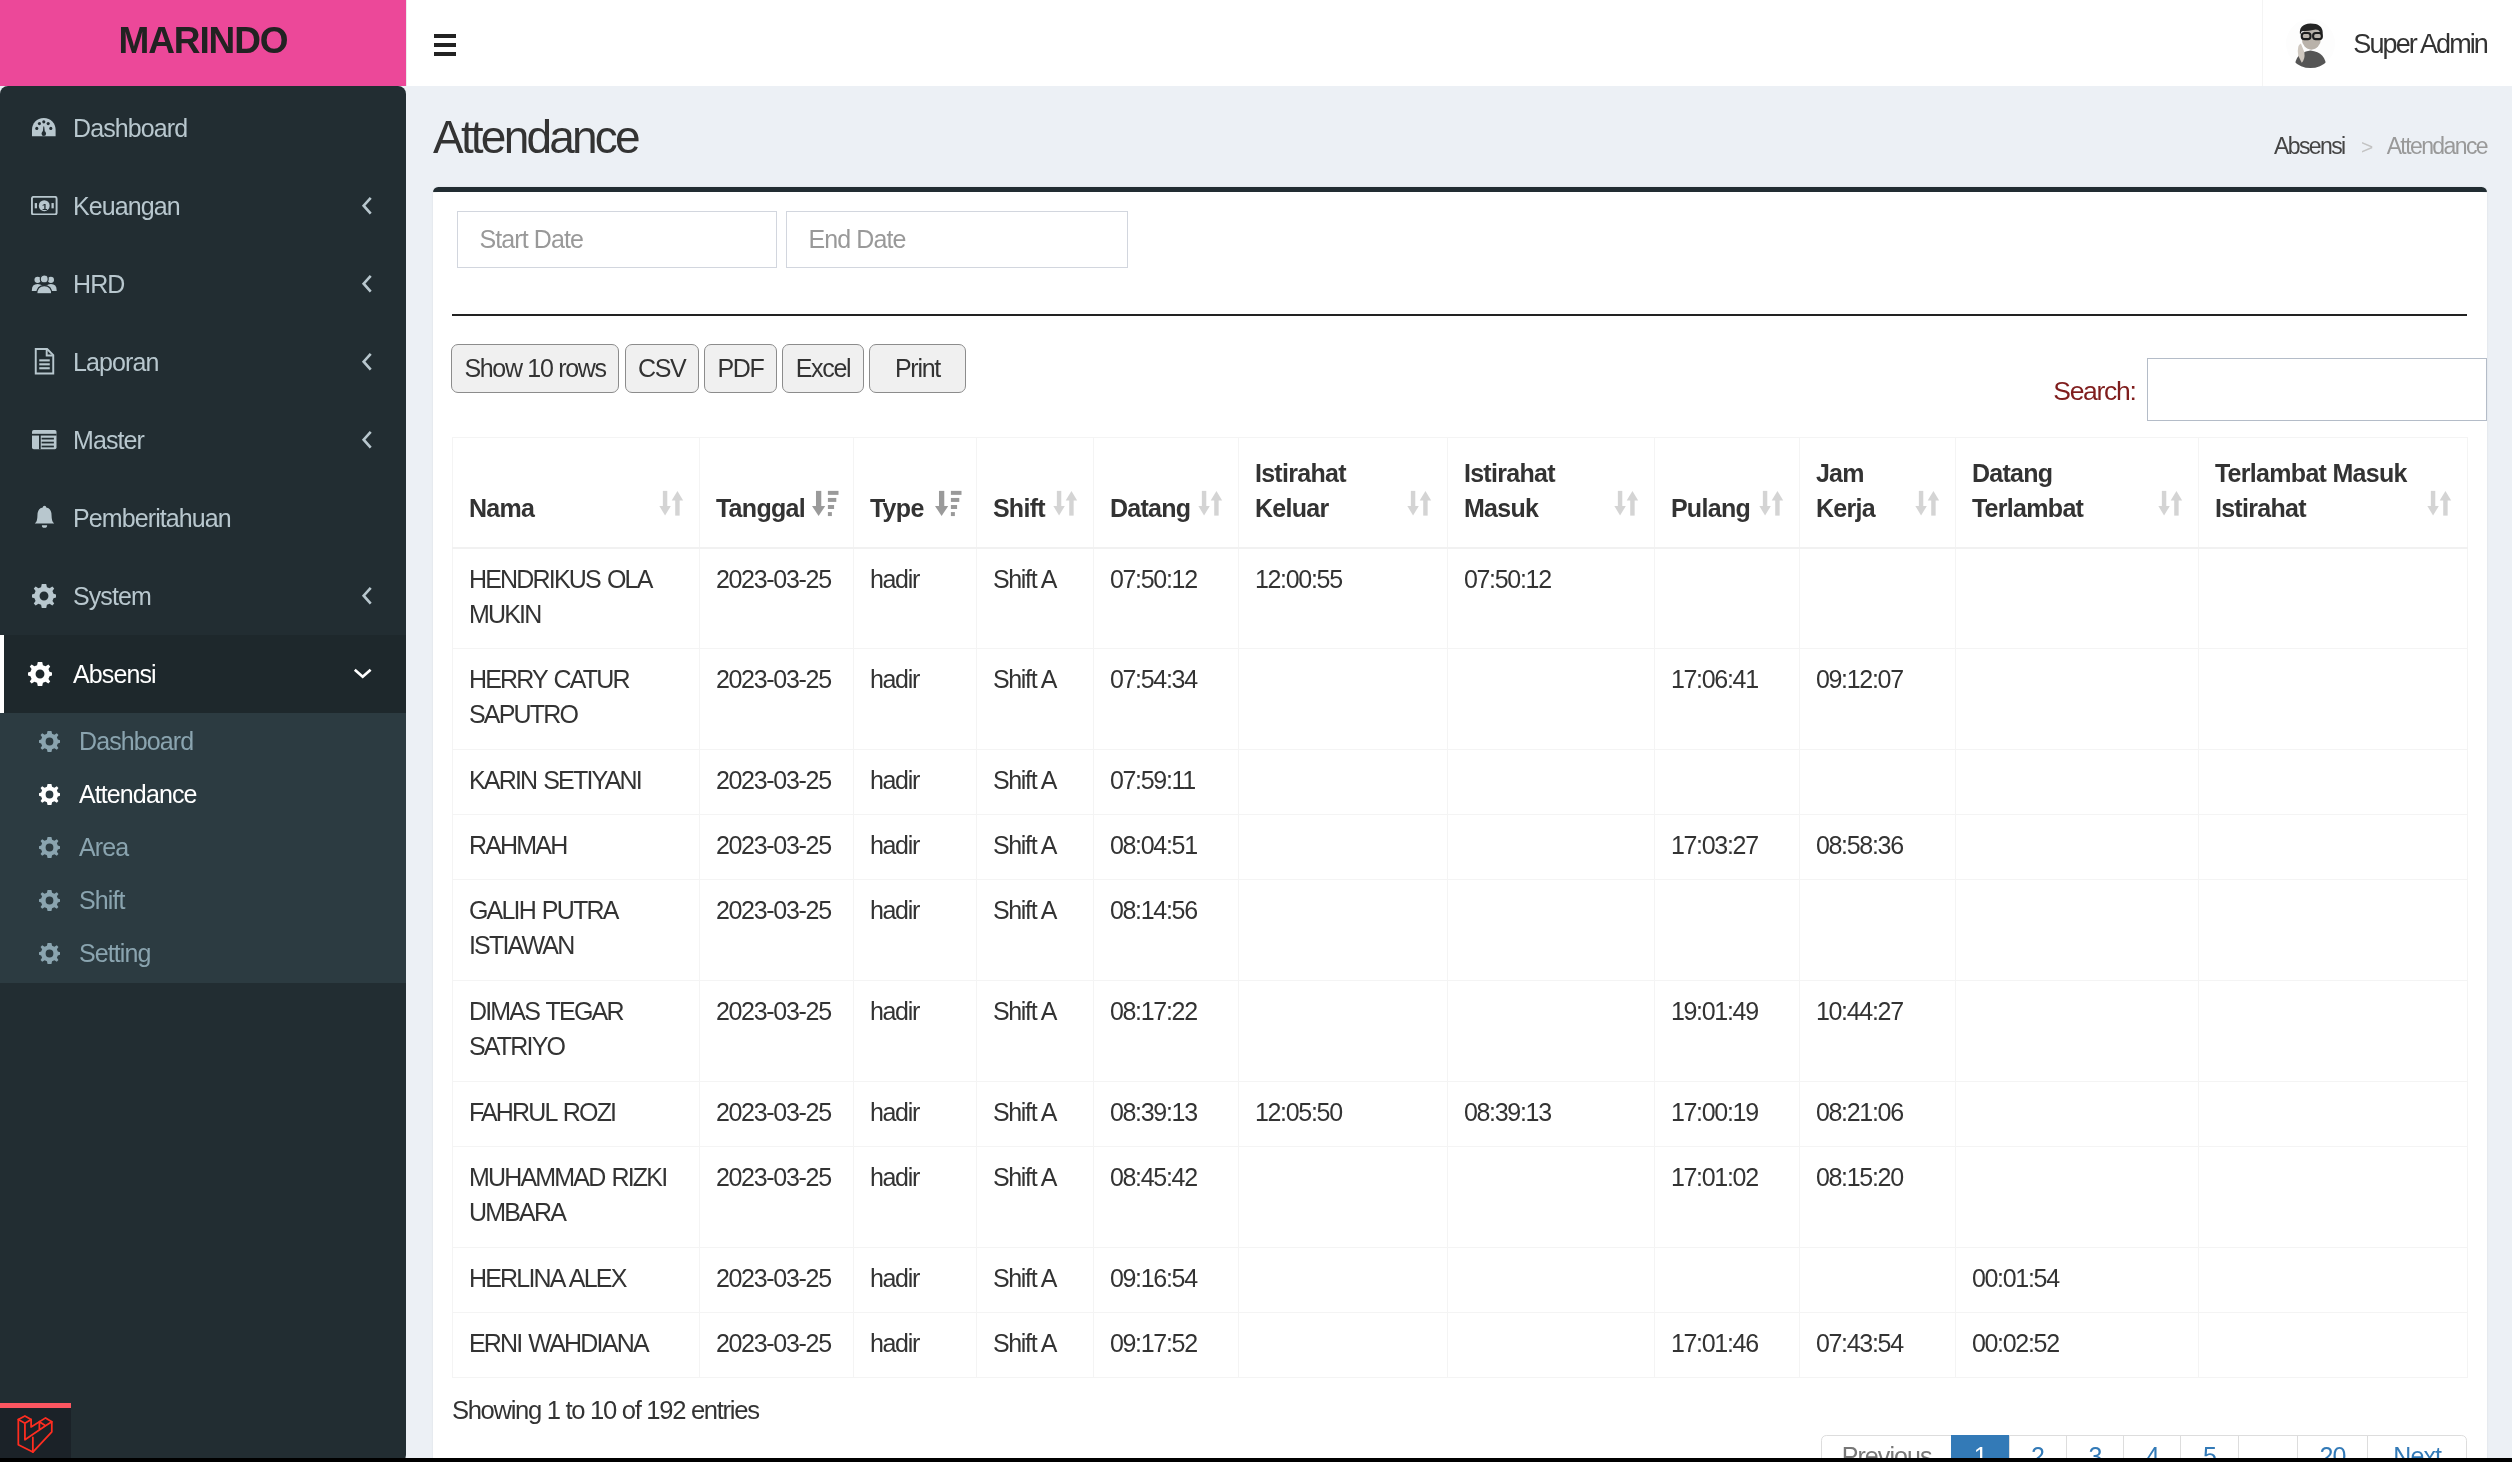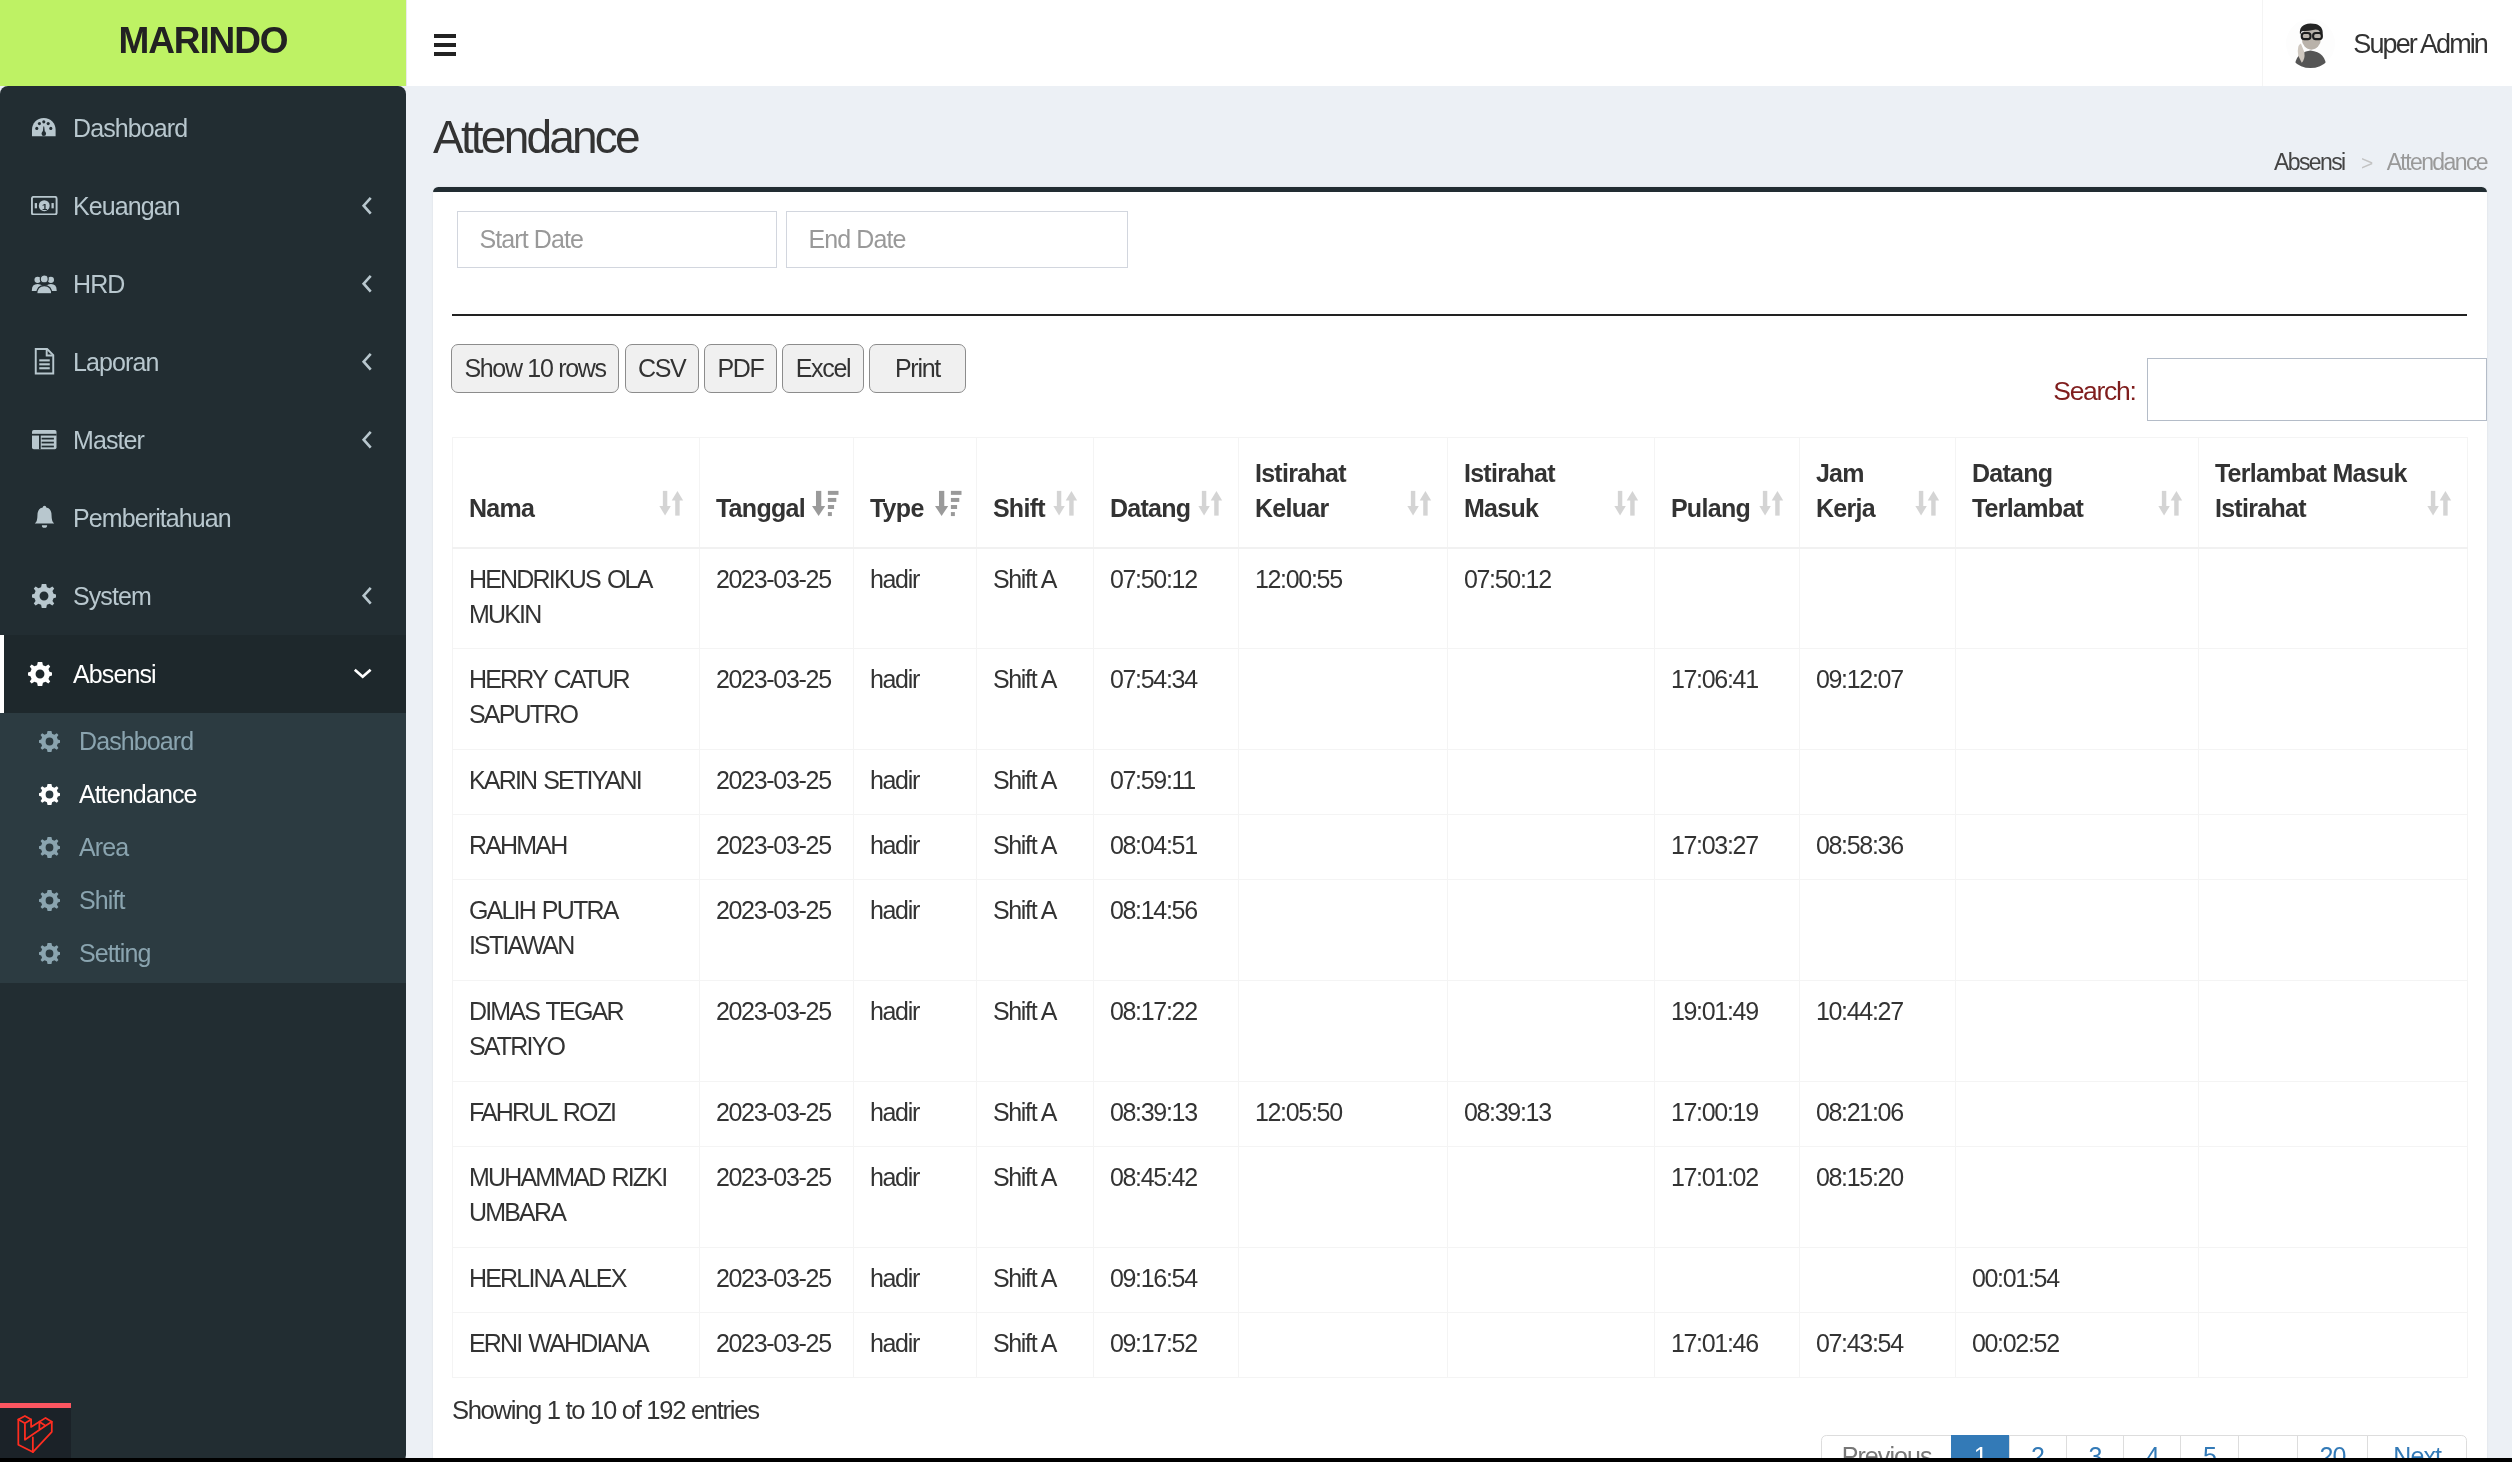--- a/index.html
+++ b/index.html
@@ -7,7 +7,7 @@
 body { background:#ecf0f5; position:relative; }
 
 
-.logo { position:absolute; left:0; top:0; width:406px; height:86px; background:#bef264; z-index:5;text-decoration:underline; }
+.logo { position:absolute; left:0; top:0; width:406px; height:86px; background:#ec4899; z-index:5;text-decoration:underline; }
 .logo span { position:absolute; left:0; right:0; text-align:center; top:20px; font-size:37px; font-weight:bold; color:#222; letter-spacing:-1.1px; }
 .navbar { position:absolute; left:406px; top:0; right:0; height:86px; background:#fff; z-index:5; border-left:0.9px solid #ebebeb; }
 .hamb { position:absolute; left:26.5px; top:34px; width:22px; }

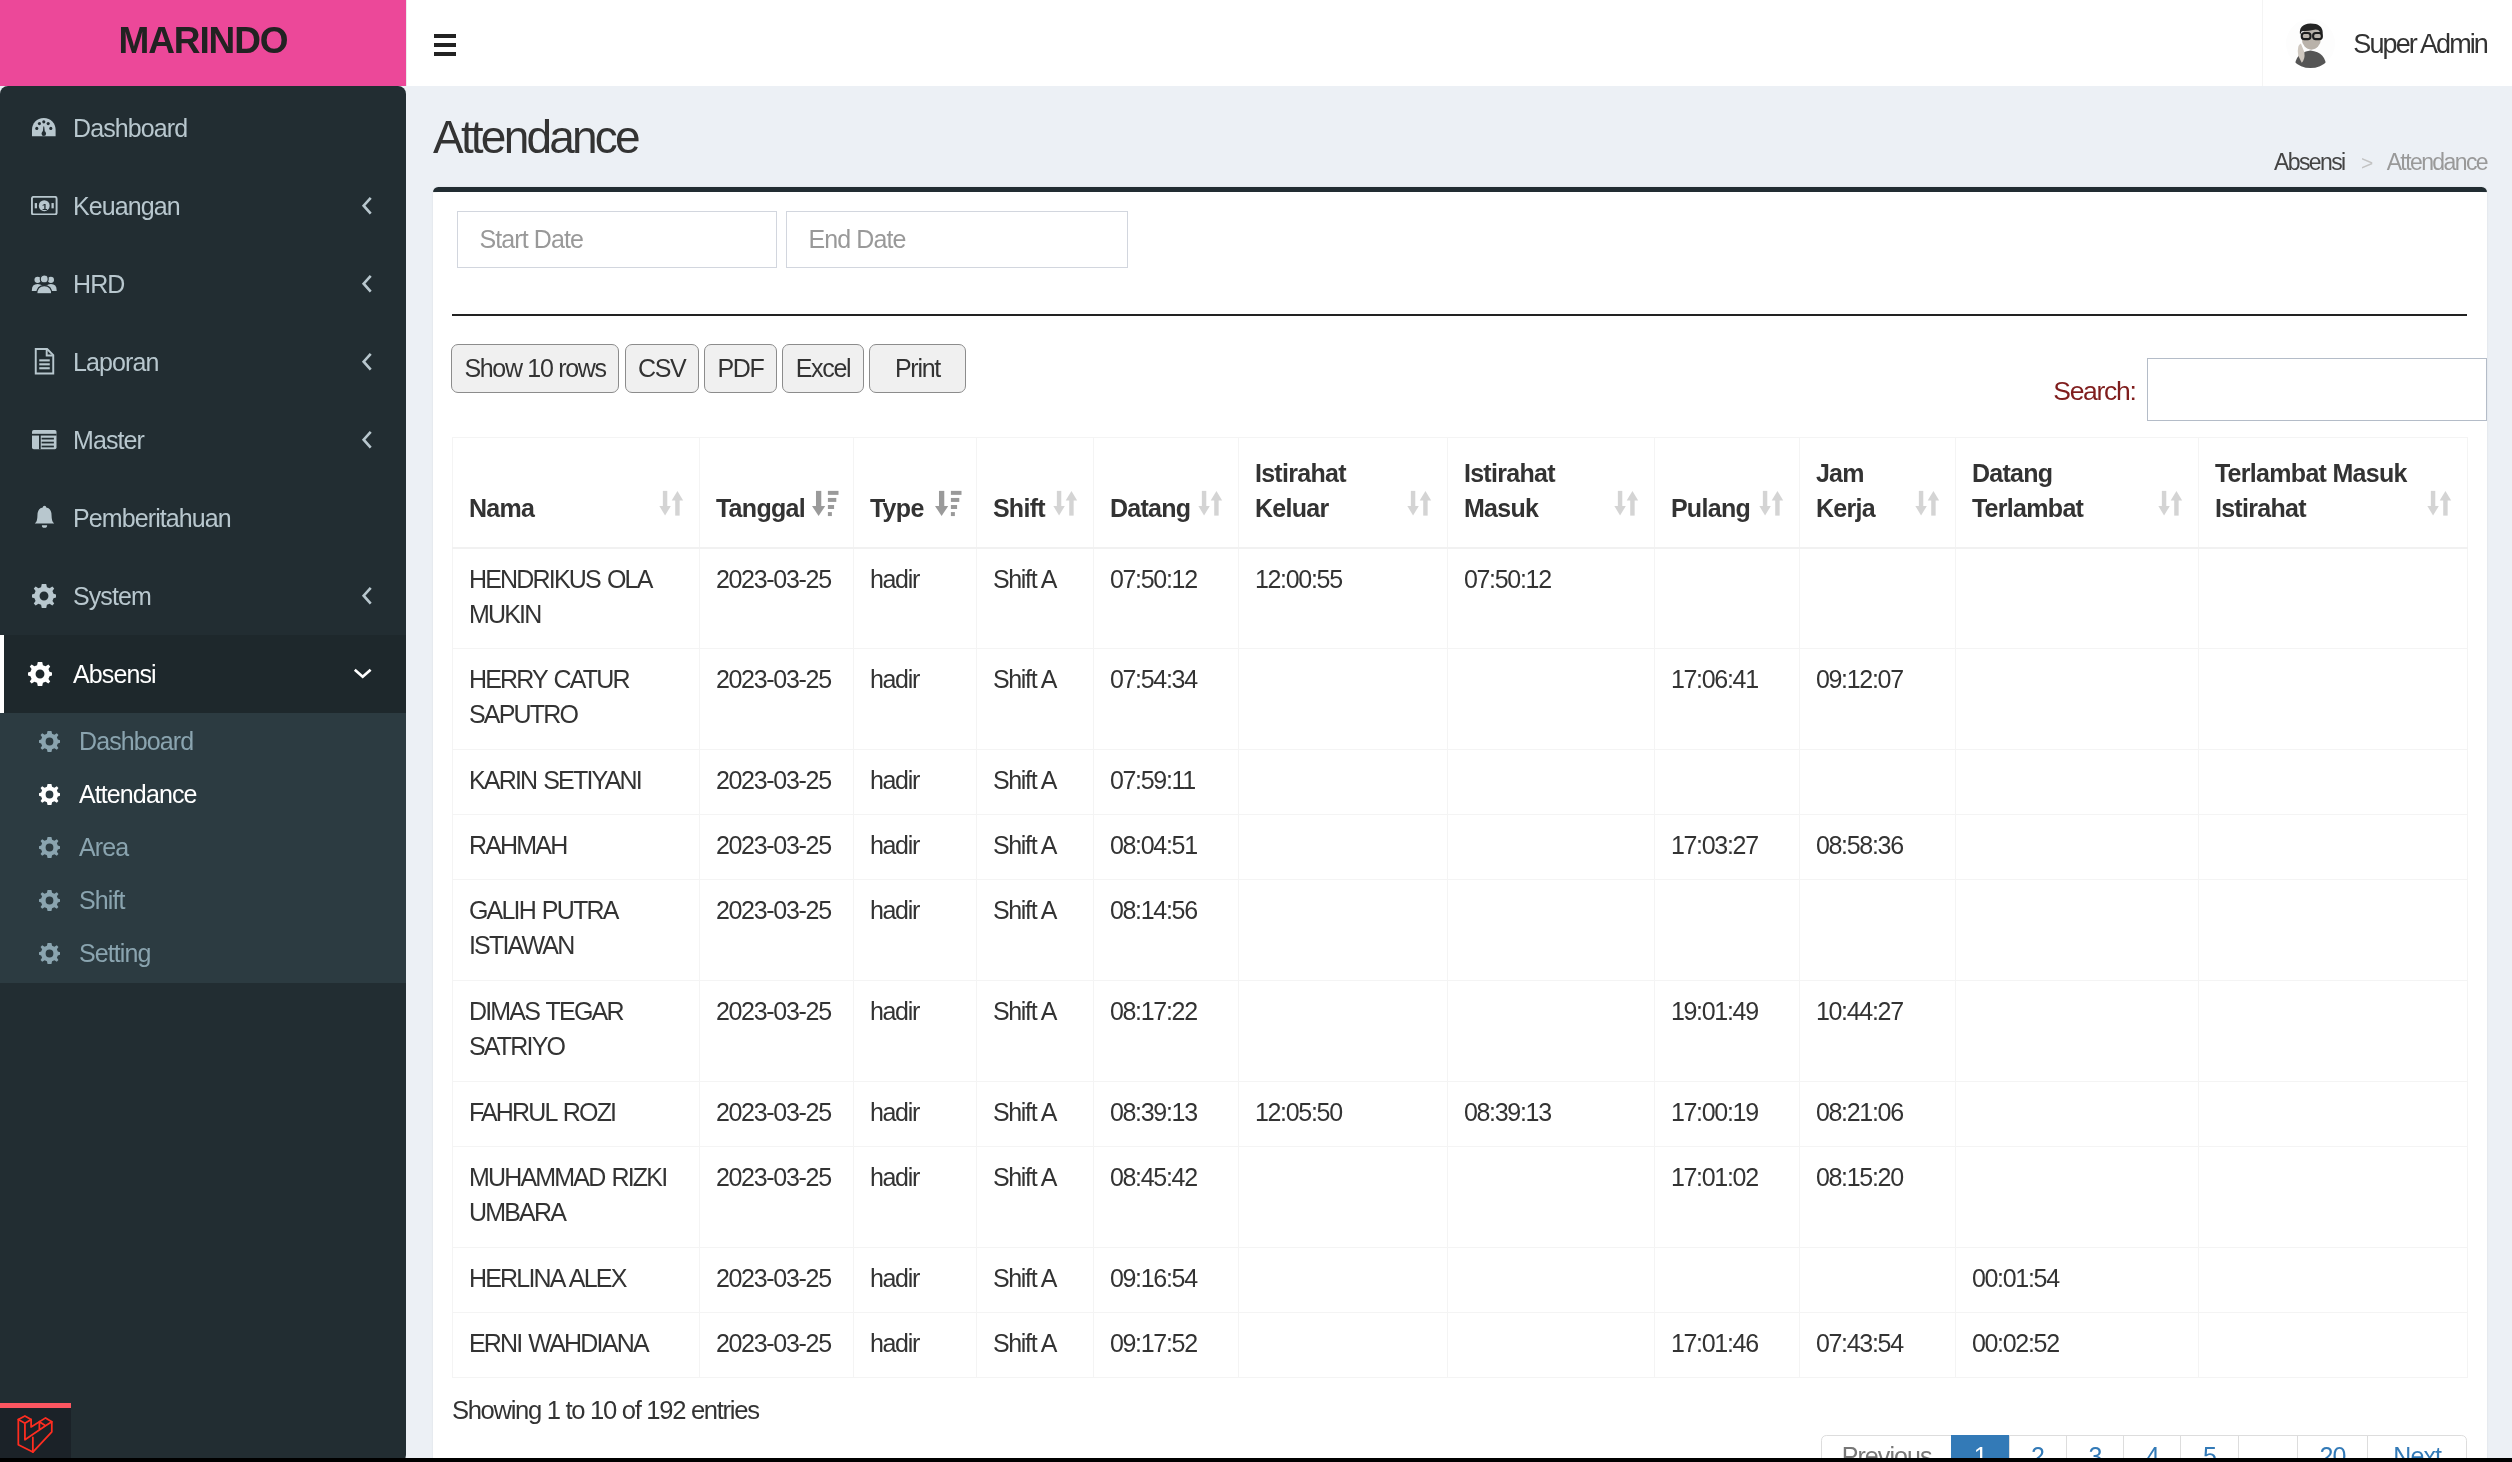--- a/index.html
+++ b/index.html
@@ -36,7 +36,7 @@
 
 .content { position:absolute; left:406px; top:86px; right:0; bottom:0; background:#ecf0f5; }
 h1.pgtitle { position:absolute; left:27px; top:24px; font-size:46px; font-weight:400; color:#333; letter-spacing:-2.8px; }
-.crumbs { position:absolute; right:25px; top:47px; font-size:23px; letter-spacing:-1.6px; color:#444;margin-top:16px; }
+.crumbs { position:absolute; right:25px; top:47px; font-size:23px; letter-spacing:-1.6px; color:#444; }
 .crumbs .sep { color:#c3c3c3; padding:0 11.5px; font-size:21px; }
 .crumbs .cur { color:#999; }
 

